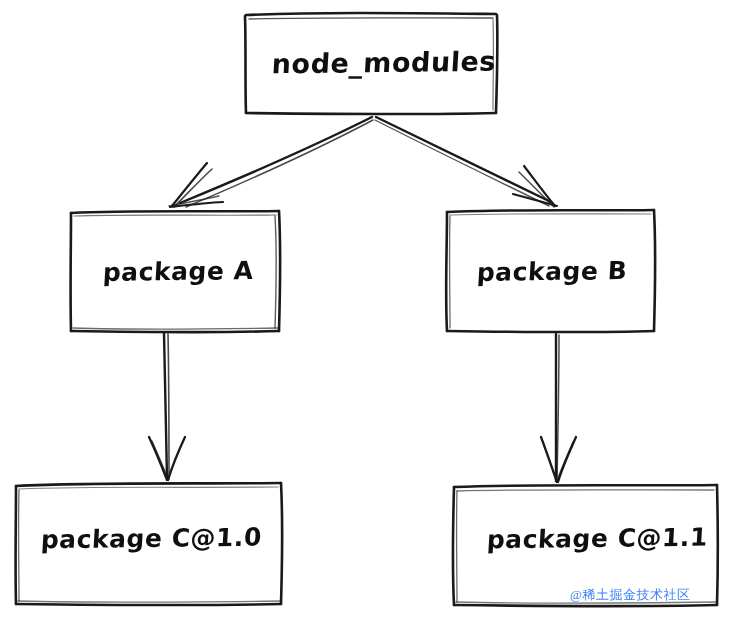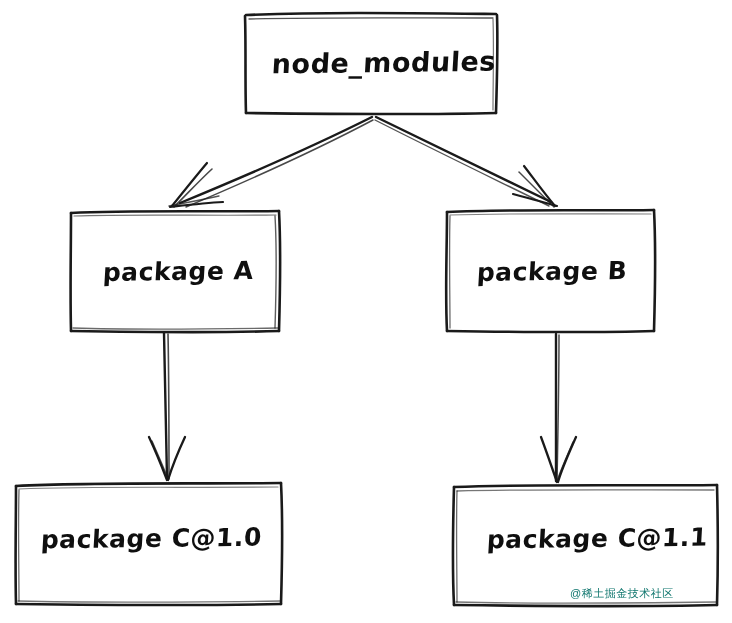--- a/index.html
+++ b/index.html
@@ -67,9 +67,9 @@
     position: absolute;
     left: 570px;
     top: 586px;
-    font-size: 11px;
-    color: #0f766e;
-    font-family: Liberation Sans, sans-serif;
+    font-size: 13px;
+    color: #3b82f6;
+    font-family: Liberation Serif, serif;
     letter-spacing: 0.5px;
     white-space: nowrap;
     user-select: none;

